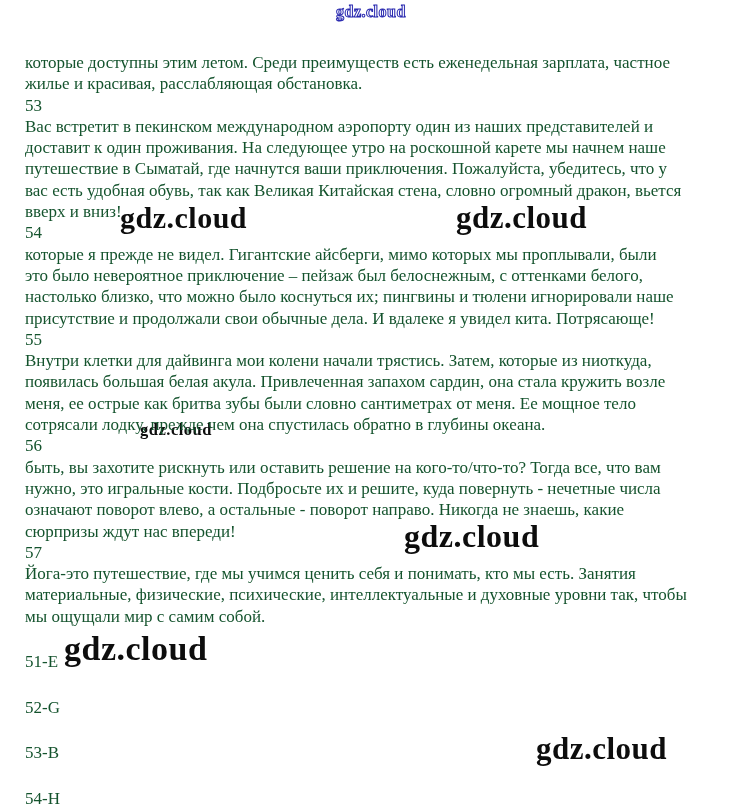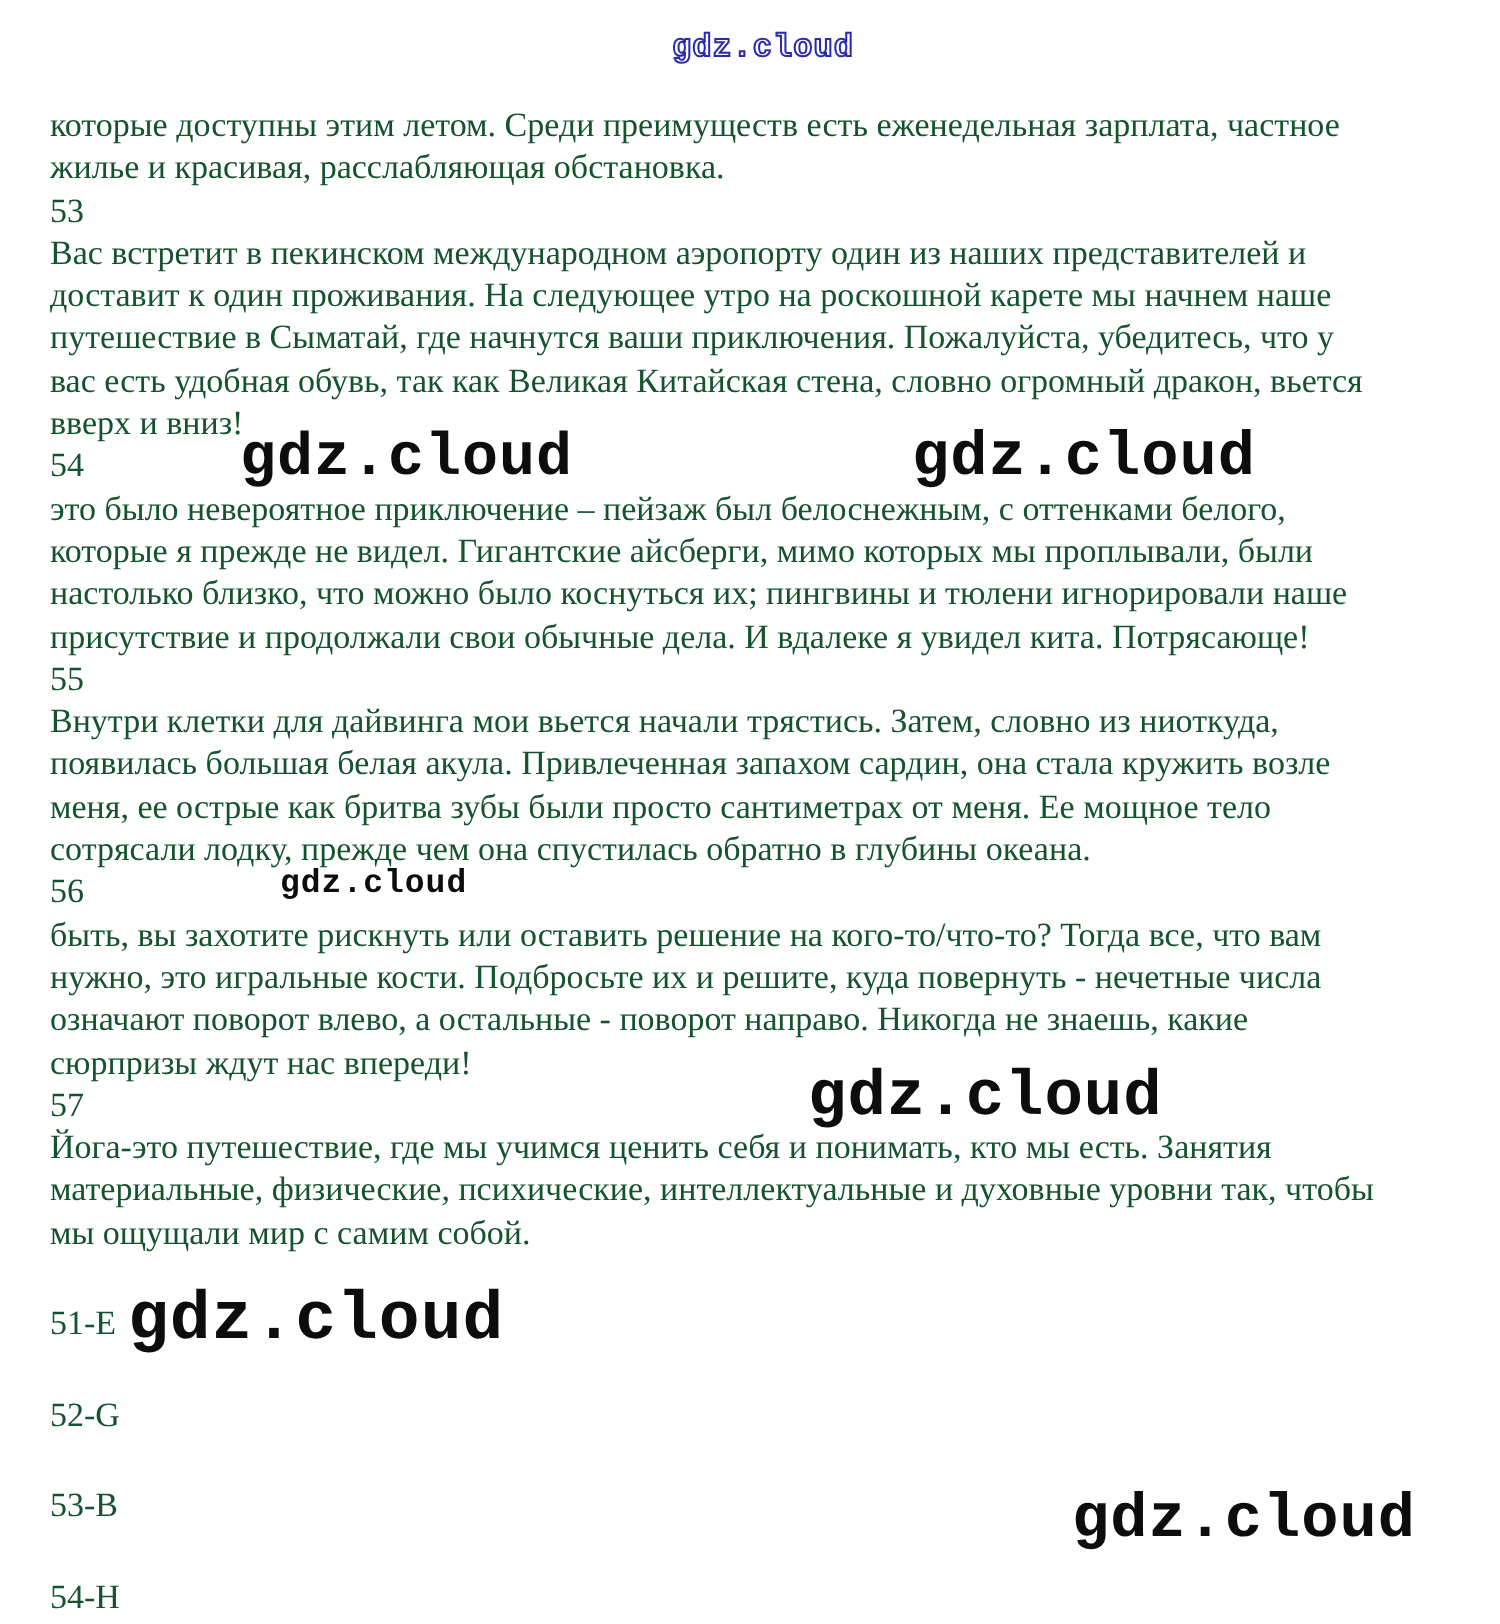--- a/index.html
+++ b/index.html
@@ -29,12 +29,11 @@
   .answers .line { line-height: 21.7px; height: 21.7px; margin-top: 24px; }
   .wm {
     position: absolute;
-    font-family: Liberation Mono, monospace;
+    font-family: Liberation Serif, serif;
     font-weight: 600;
     letter-spacing: 0.5px;
     color: #0d0d0d;
     white-space: nowrap;
-    margin-top: 12px;
   }
   .wm-top {
     left: 336px; top: 3px;

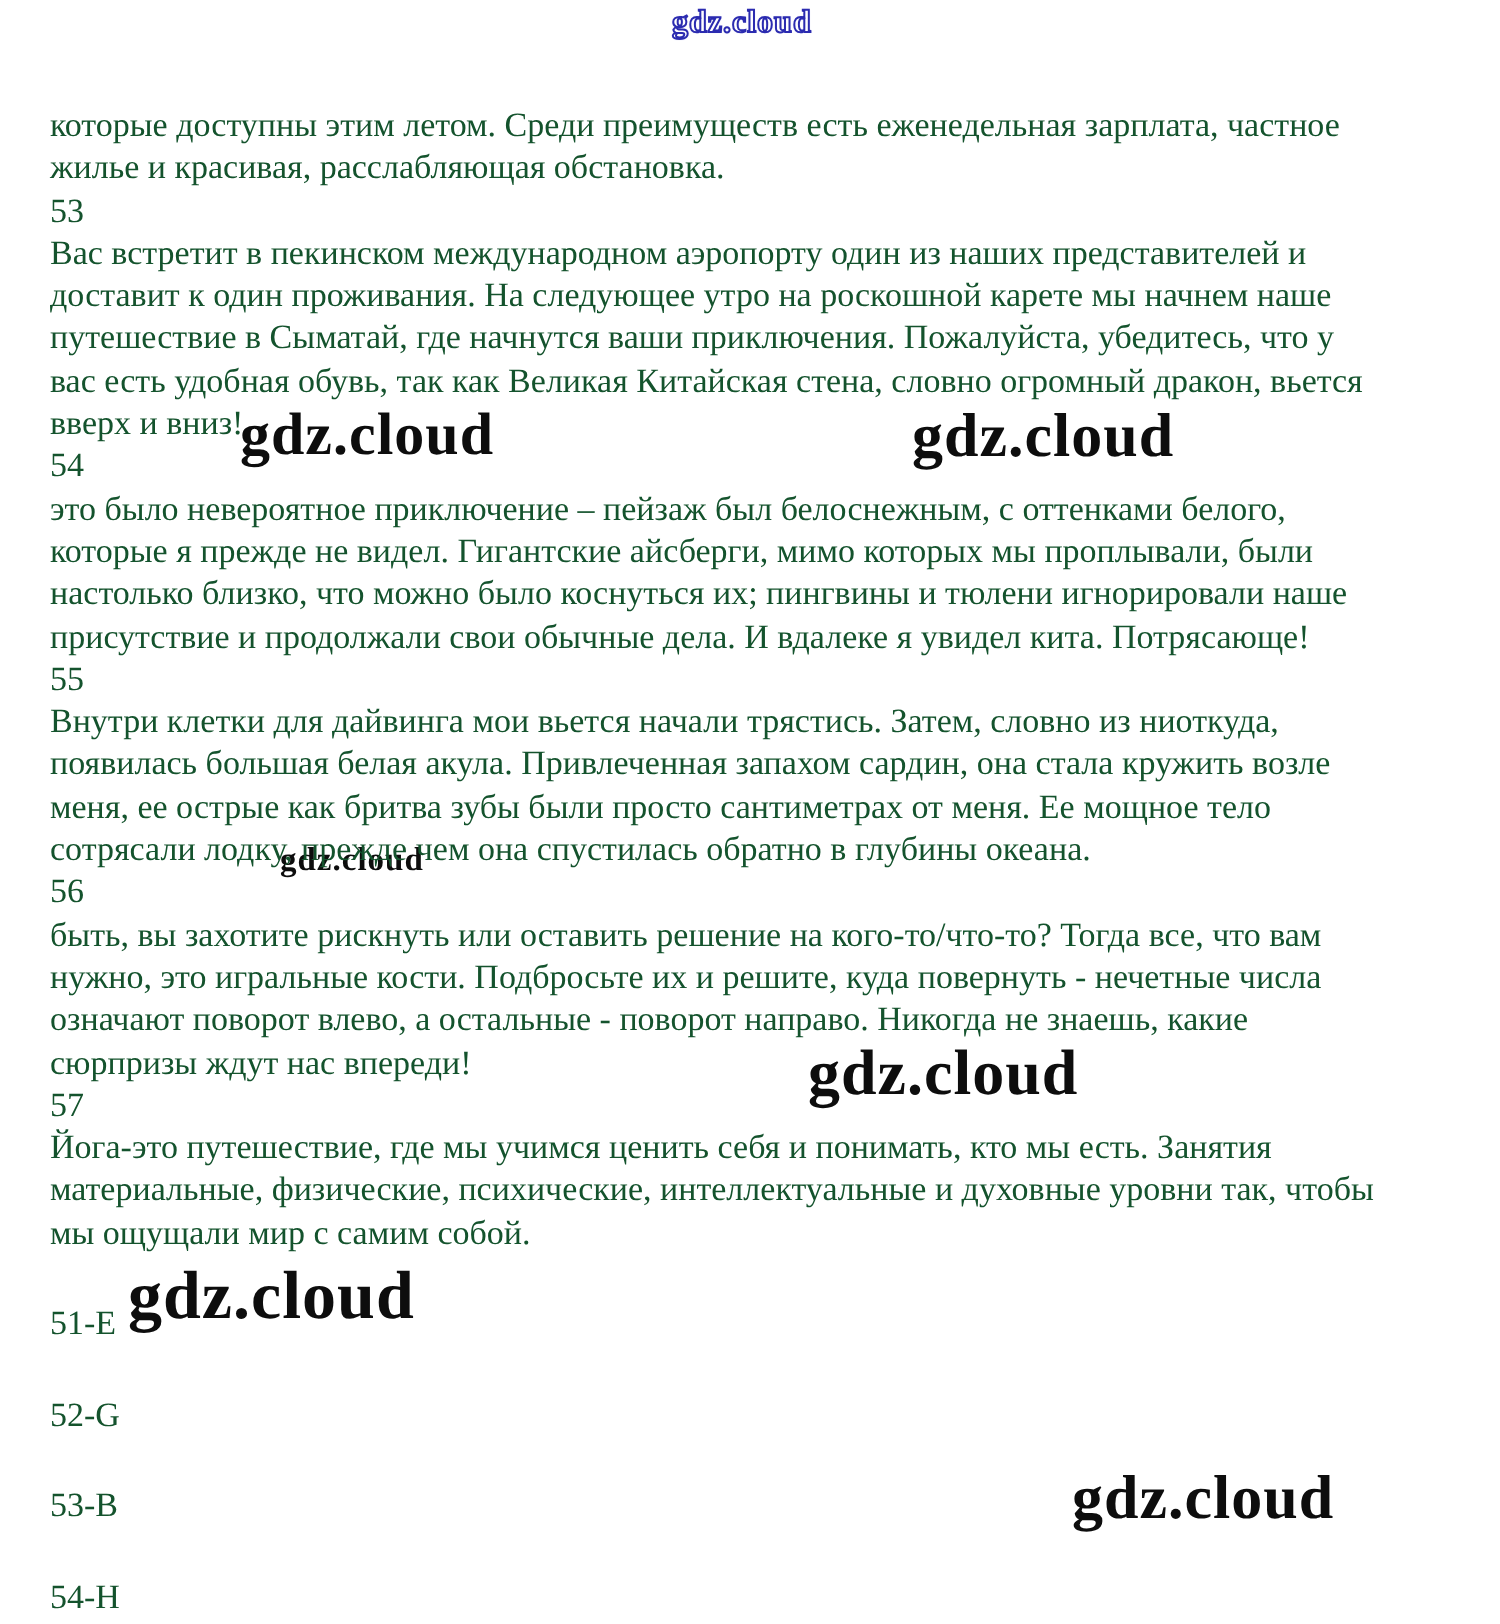--- a/index.html
+++ b/index.html
@@ -76,8 +76,8 @@
         <div class="line">вас есть удобная обувь, так как Великая Китайская стена, словно огромный дракон, вьется</div>
         <div class="line">вверх и вниз!</div>
         <div class="line">54</div>
+        <div class="line">которые я прежде не видел. Гигантские айсберги, мимо которых мы проплывали, были</div>
         <div class="line">это было невероятное приключение – пейзаж был белоснежным, с оттенками белого,</div>
-        <div class="line">которые я прежде не видел. Гигантские айсберги, мимо которых мы проплывали, были</div>
         <div class="line">настолько близко, что можно было коснуться их; пингвины и тюлени игнорировали наше</div>
         <div class="line">присутствие и продолжали свои обычные дела. И вдалеке я увидел кита. Потрясающе!</div>
         <div class="line">55</div>

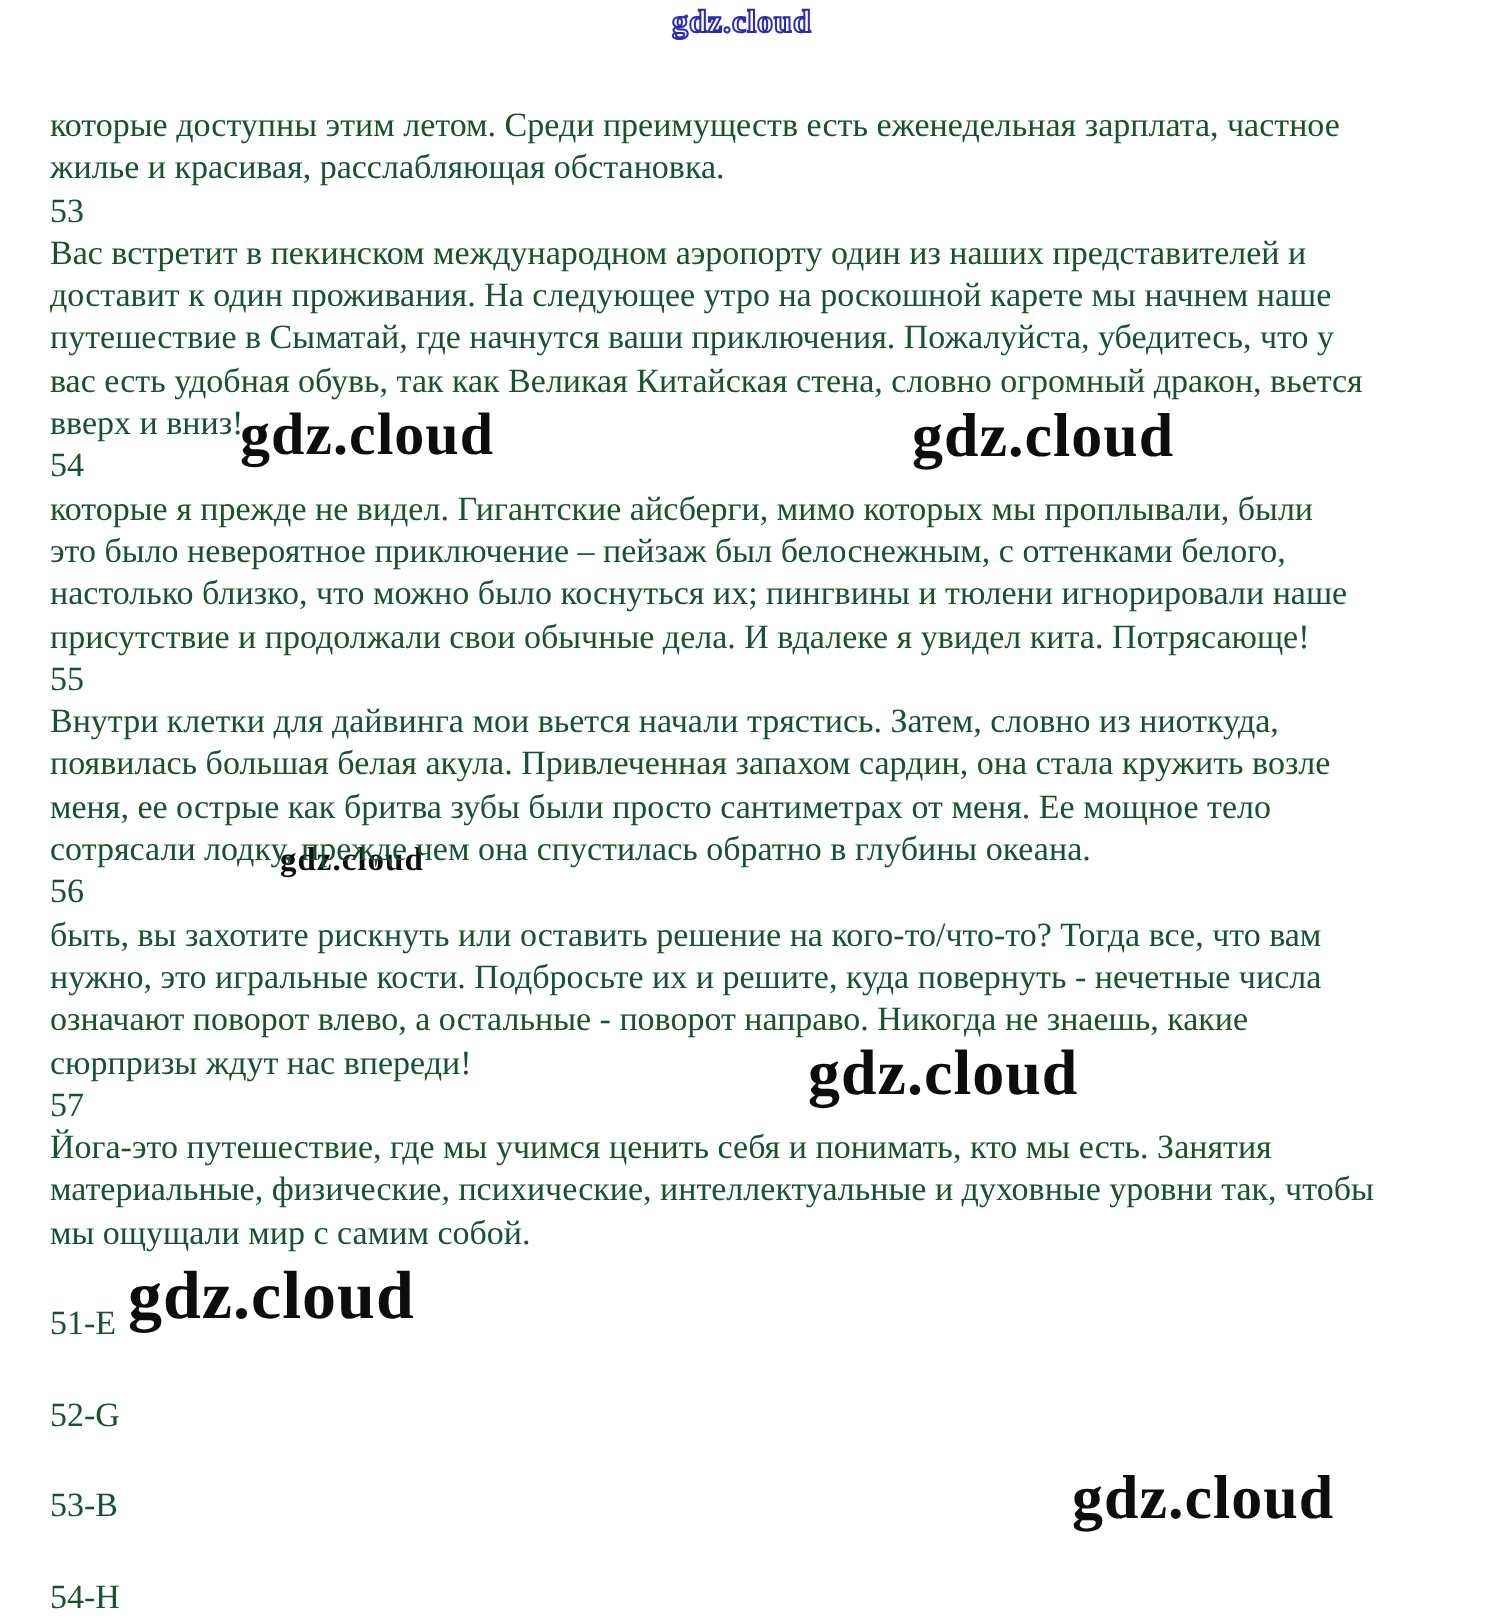--- a/index.html
+++ b/index.html
@@ -81,7 +81,7 @@
         <div class="line">настолько близко, что можно было коснуться их; пингвины и тюлени игнорировали наше</div>
         <div class="line">присутствие и продолжали свои обычные дела. И вдалеке я увидел кита. Потрясающе!</div>
         <div class="line">55</div>
-        <div class="line">Внутри клетки для дайвинга мои вьется начали трястись. Затем, словно из ниоткуда,</div>
+        <div class="line">Внутри клетки для дайвинга мои колени начали трястись. Затем, которые из ниоткуда,</div>
         <div class="line">появилась большая белая акула. Привлеченная запахом сардин, она стала кружить возле</div>
         <div class="line">меня, ее острые как бритва зубы были просто сантиметрах от меня. Ее мощное тело</div>
         <div class="line">сотрясали лодку, прежде чем она спустилась обратно в глубины океана.</div>

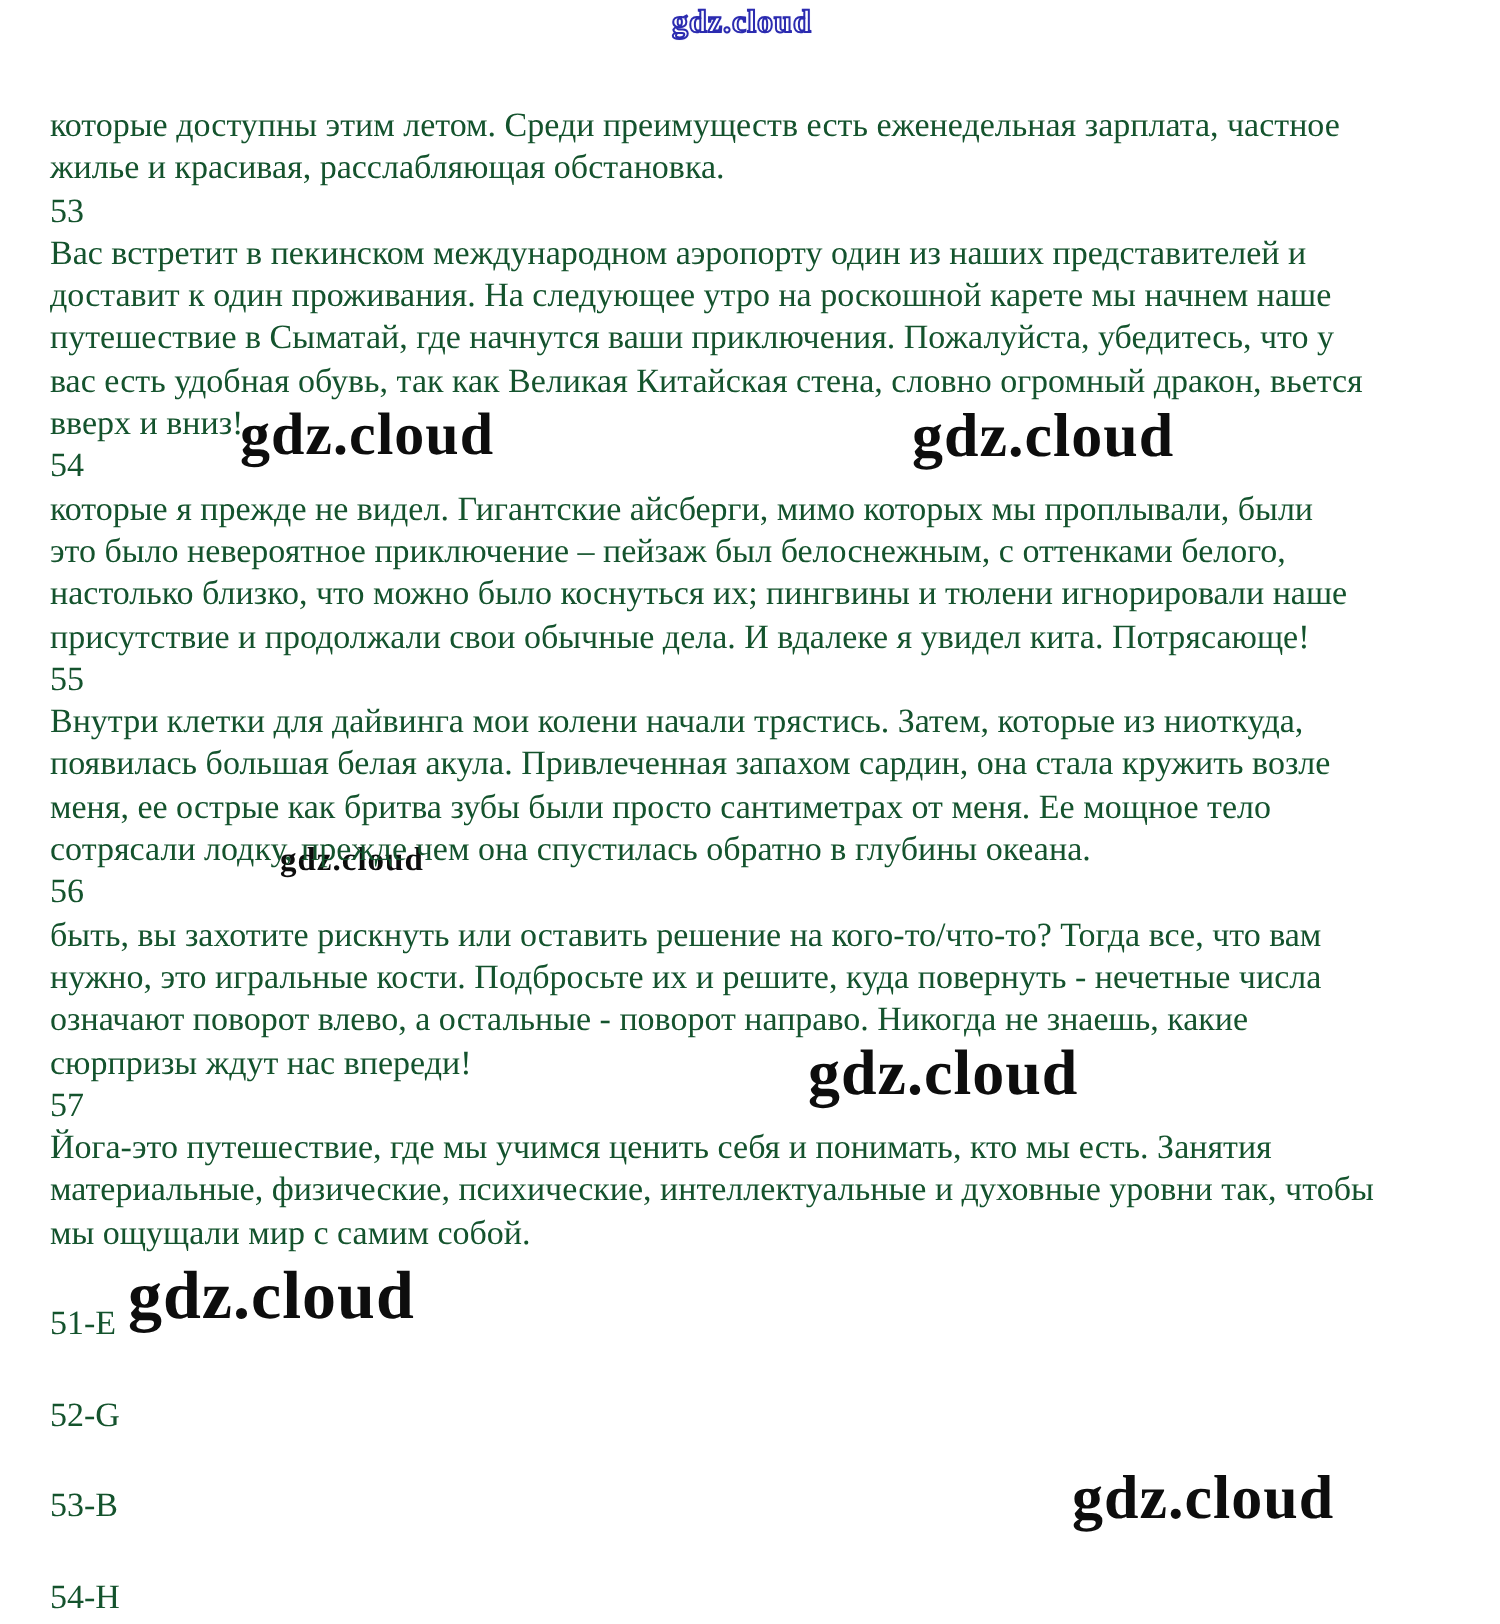--- a/index.html
+++ b/index.html
@@ -83,7 +83,7 @@
         <div class="line">55</div>
         <div class="line">Внутри клетки для дайвинга мои колени начали трястись. Затем, которые из ниоткуда,</div>
         <div class="line">появилась большая белая акула. Привлеченная запахом сардин, она стала кружить возле</div>
-        <div class="line">меня, ее острые как бритва зубы были просто сантиметрах от меня. Ее мощное тело</div>
+        <div class="line">меня, ее острые как бритва зубы были словно сантиметрах от меня. Ее мощное тело</div>
         <div class="line">сотрясали лодку, прежде чем она спустилась обратно в глубины океана.</div>
         <div class="line">56</div>
         <div class="line">быть, вы захотите рискнуть или оставить решение на кого-то/что-то? Тогда все, что вам</div>

